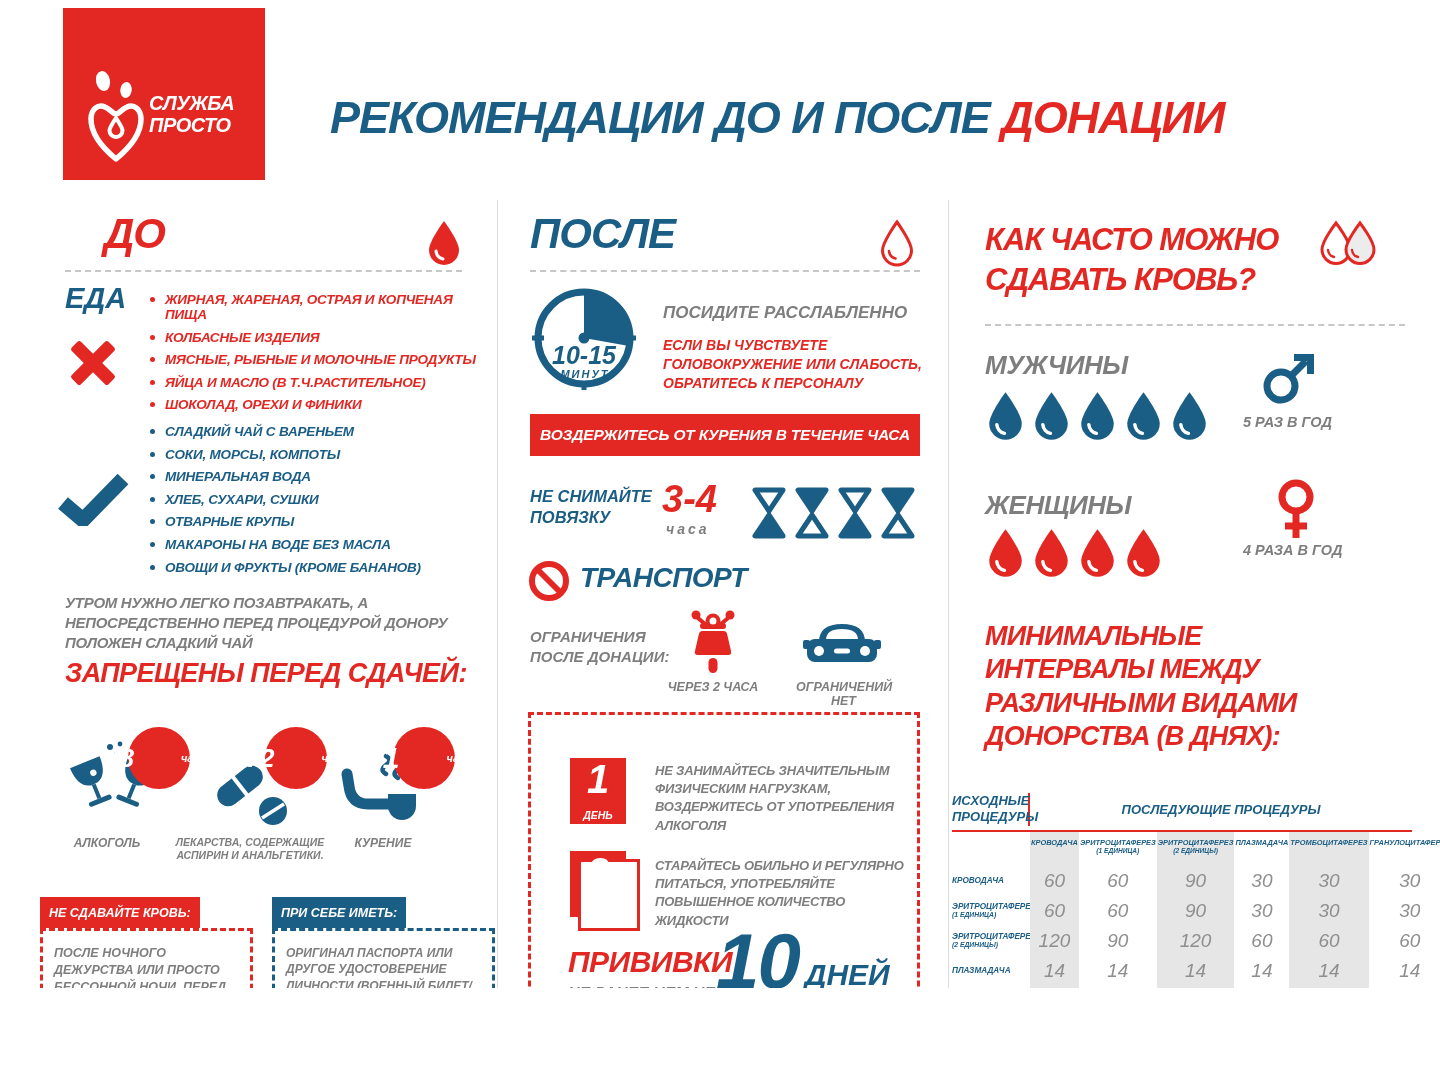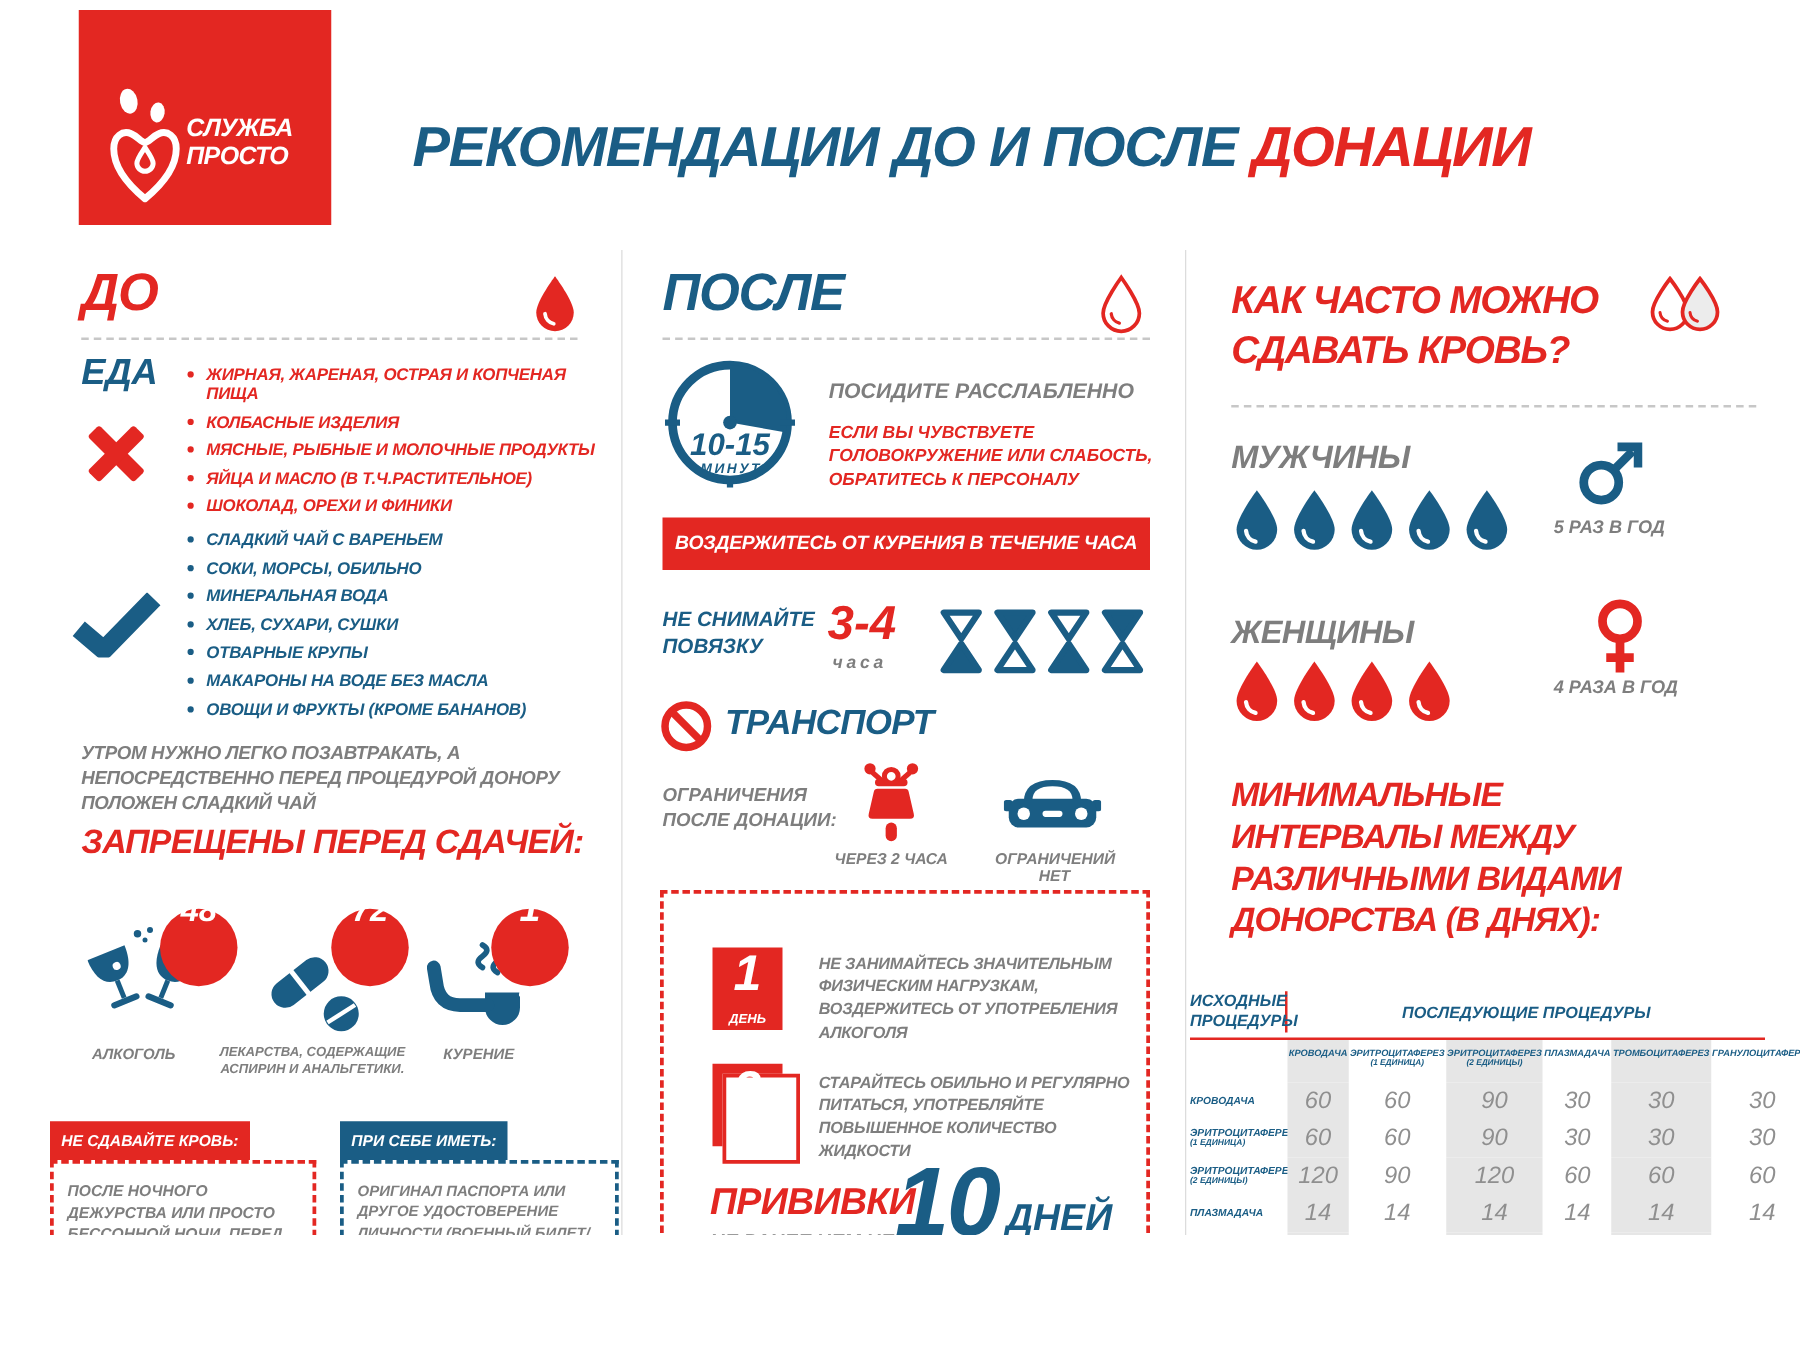--- a/index.html
+++ b/index.html
@@ -19,7 +19,7 @@
   .vsep{width:1px;background:#dcdcdc;top:200px;height:865px;}
   .dashsep{border-top:2px dashed var(--dash);height:0;}
   
-  .h-big-red{font-size:42px;font-weight:700;color:var(--red);letter-spacing:-1px;}
+  .h-big-red{font-size:42px;font-weight:700;color:var(--red);letter-spacing:-1px;margin-left:39px;}
   .h-big-blue{font-size:42px;font-weight:700;color:var(--blue);letter-spacing:-1px;}
   
   ul.plist{list-style:none;}

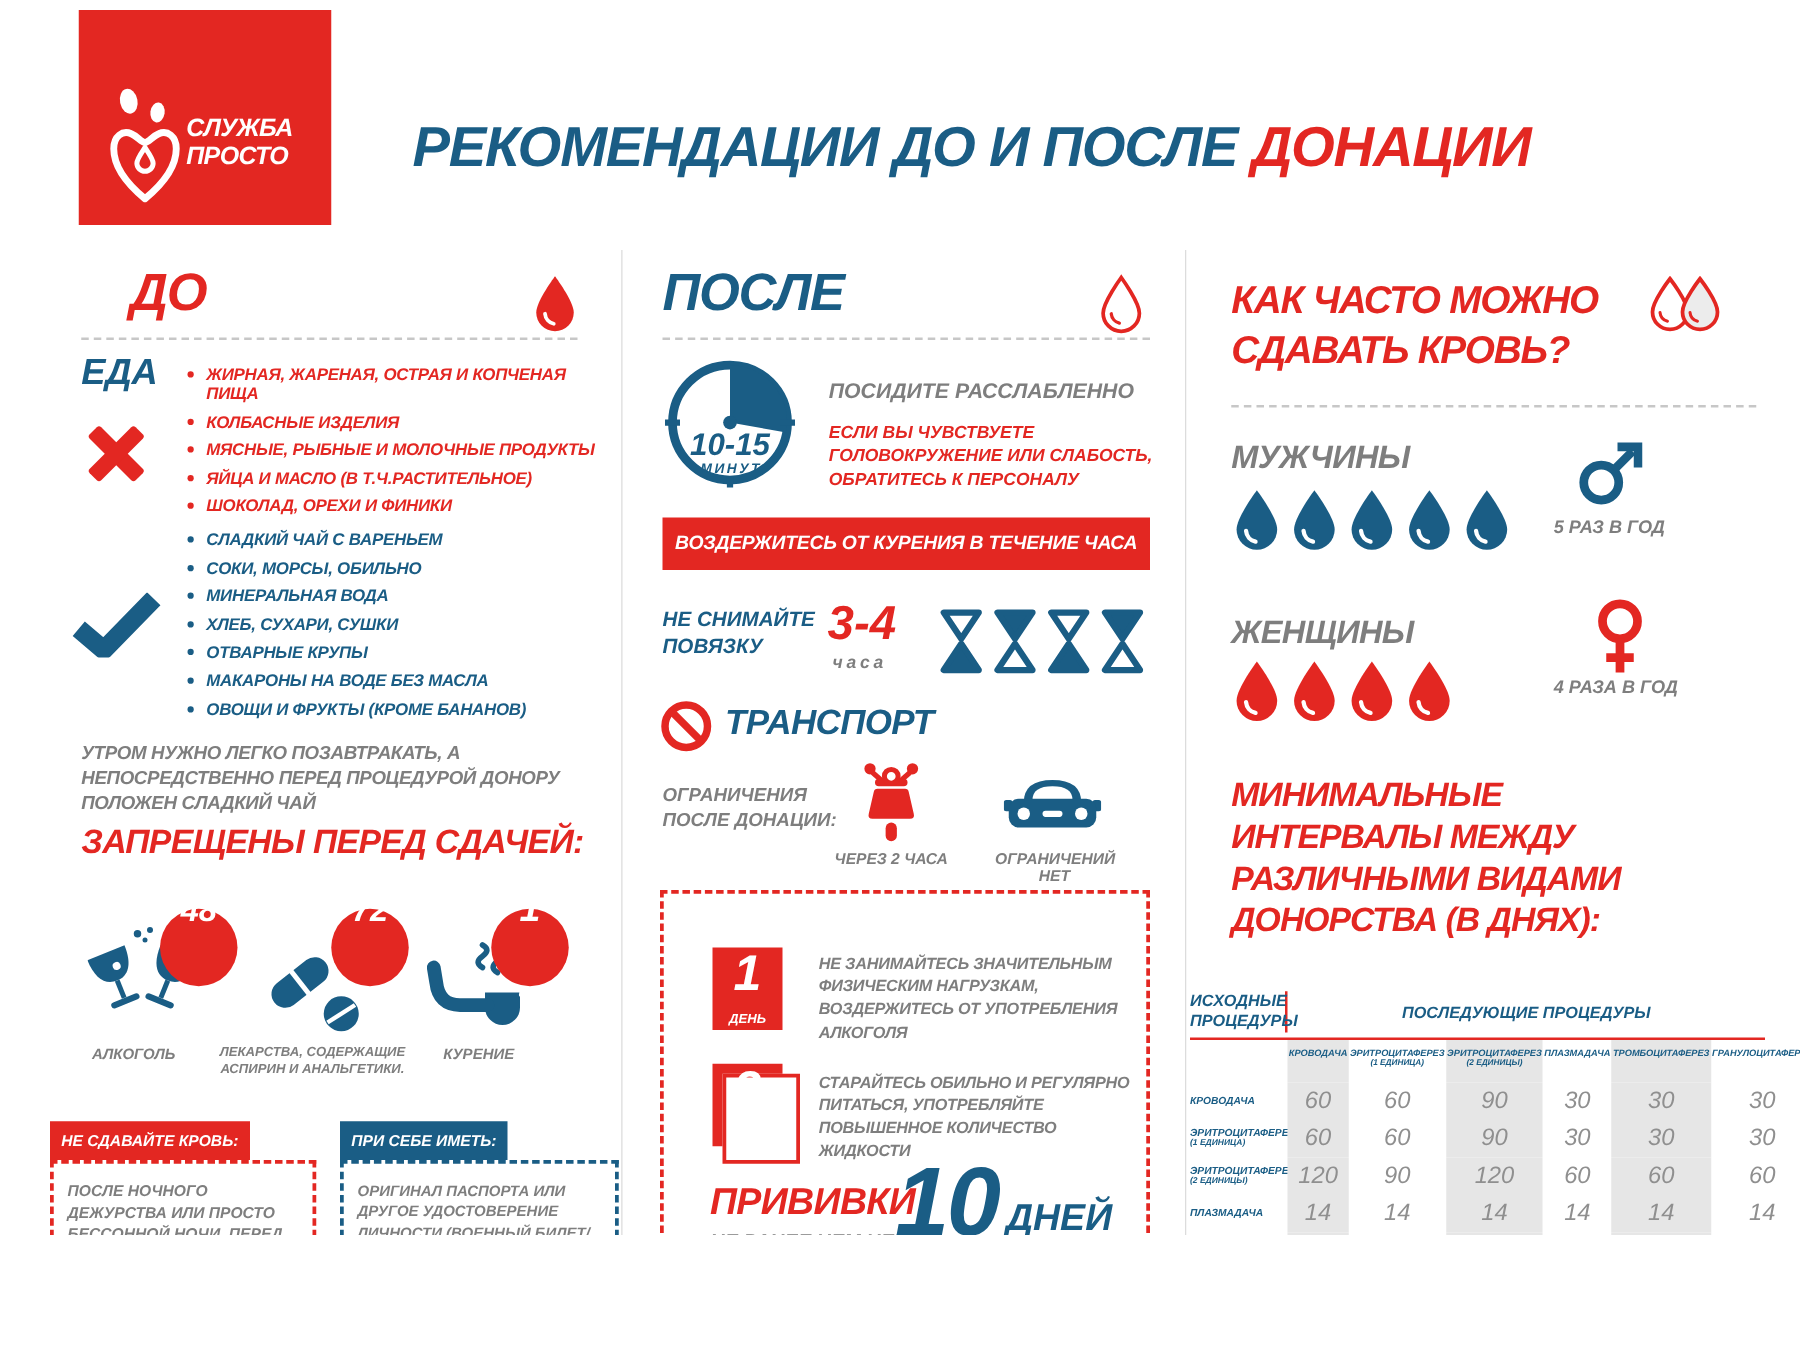--- a/index.html
+++ b/index.html
@@ -127,7 +127,7 @@
   </svg>
   <ul class="abs plist blue-list" style="left:148px;top:424px;width:330px;">
       <li>СЛАДКИЙ ЧАЙ С ВАРЕНЬЕМ</li>
-      <li>СОКИ, МОРСЫ, ОБИЛЬНО</li>
+      <li>СОКИ, МОРСЫ, КОМПОТЫ</li>
       <li>МИНЕРАЛЬНАЯ ВОДА</li>
       <li>ХЛЕБ, СУХАРИ, СУШКИ</li>
       <li>ОТВАРНЫЕ КРУПЫ</li>

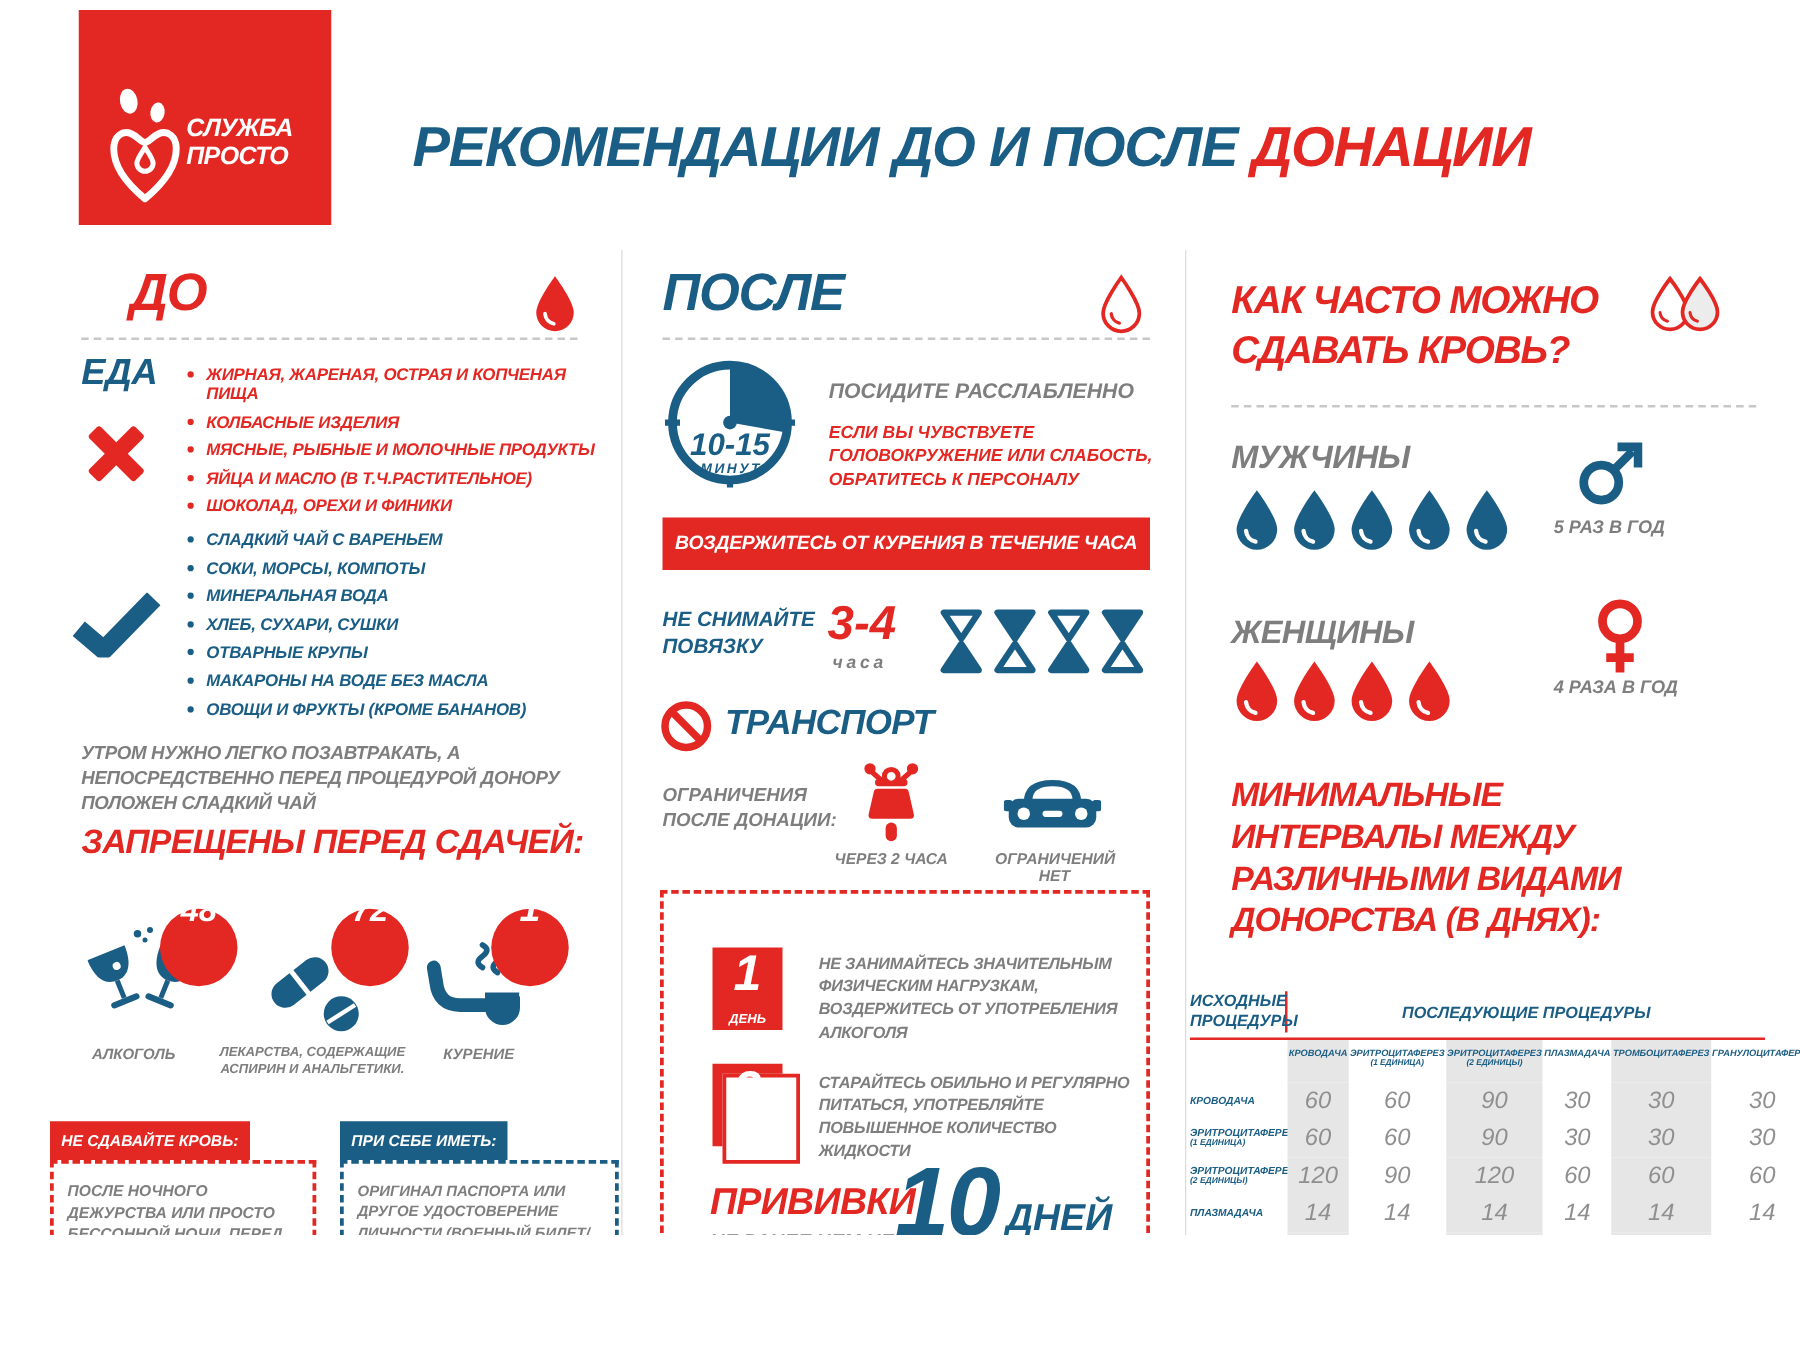--- a/index.html
+++ b/index.html
@@ -31,7 +31,7 @@
   ul.blue-list li::before{background:var(--blue);}
   .note{font-size:15px;font-weight:700;color:var(--gray);line-height:1.32;letter-spacing:-0.3px;}
   .banned-h{font-size:27px;font-weight:700;color:var(--red);letter-spacing:-0.5px;}
-  .badge{border-radius:50%;background:var(--red);color:#fff;display:flex;flex-direction:column;align-items:center;justify-content:center;width:62px;height:62px;gap:47px;}
+  .badge{border-radius:50%;background:var(--red);color:#fff;display:flex;align-items:center;justify-content:center;width:62px;height:62px;gap:47px;}
   .badge .num{font-size:26px;font-weight:700;line-height:1;}
   .badge .unit{font-size:11px;font-weight:700;line-height:1.1;}
   .icon-label{font-size:12px;font-weight:700;color:var(--gray);text-align:center;line-height:1.25;}

